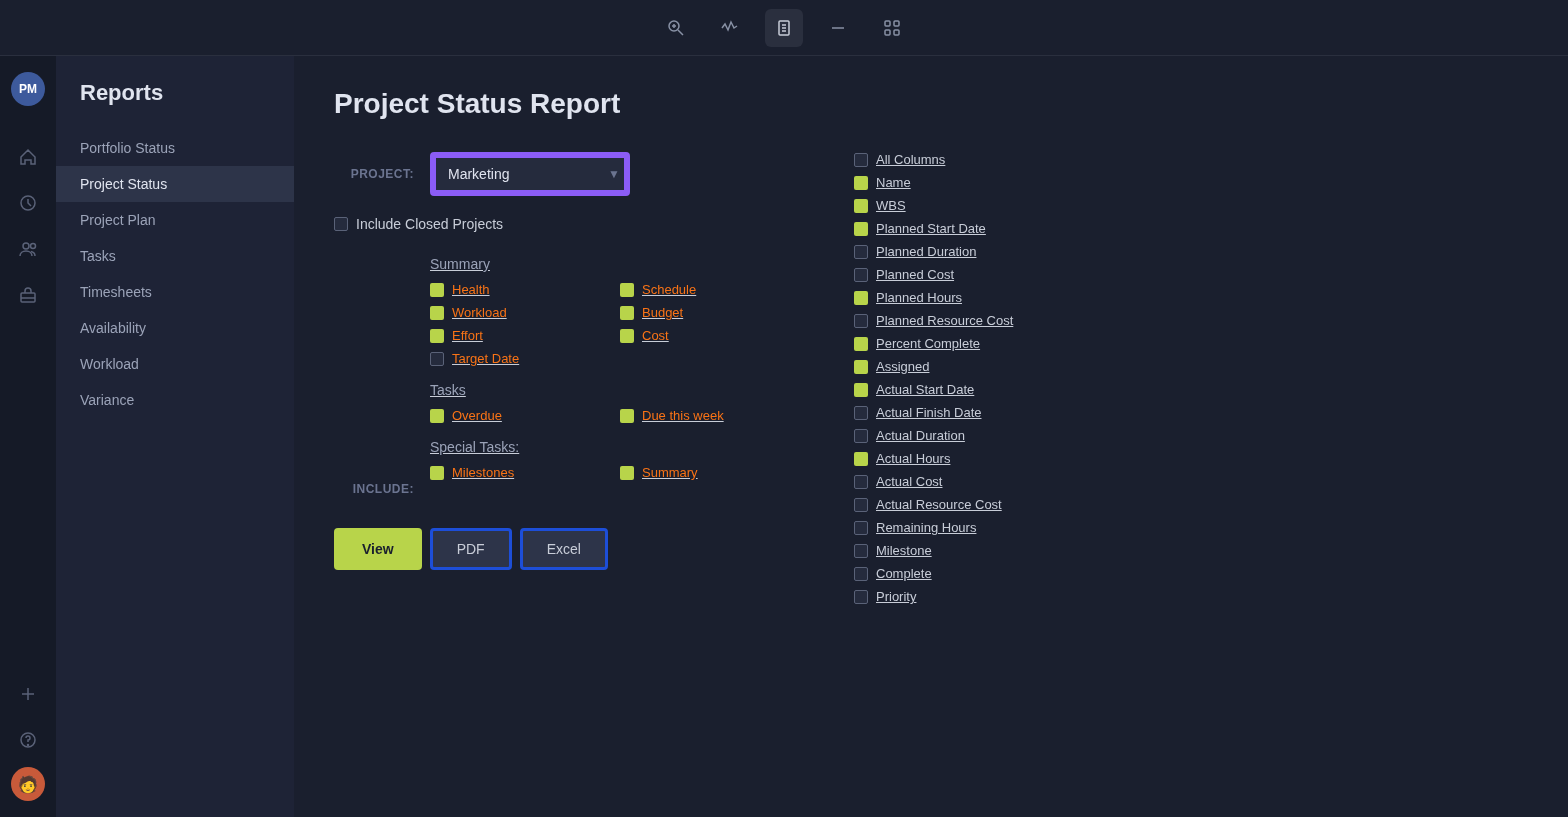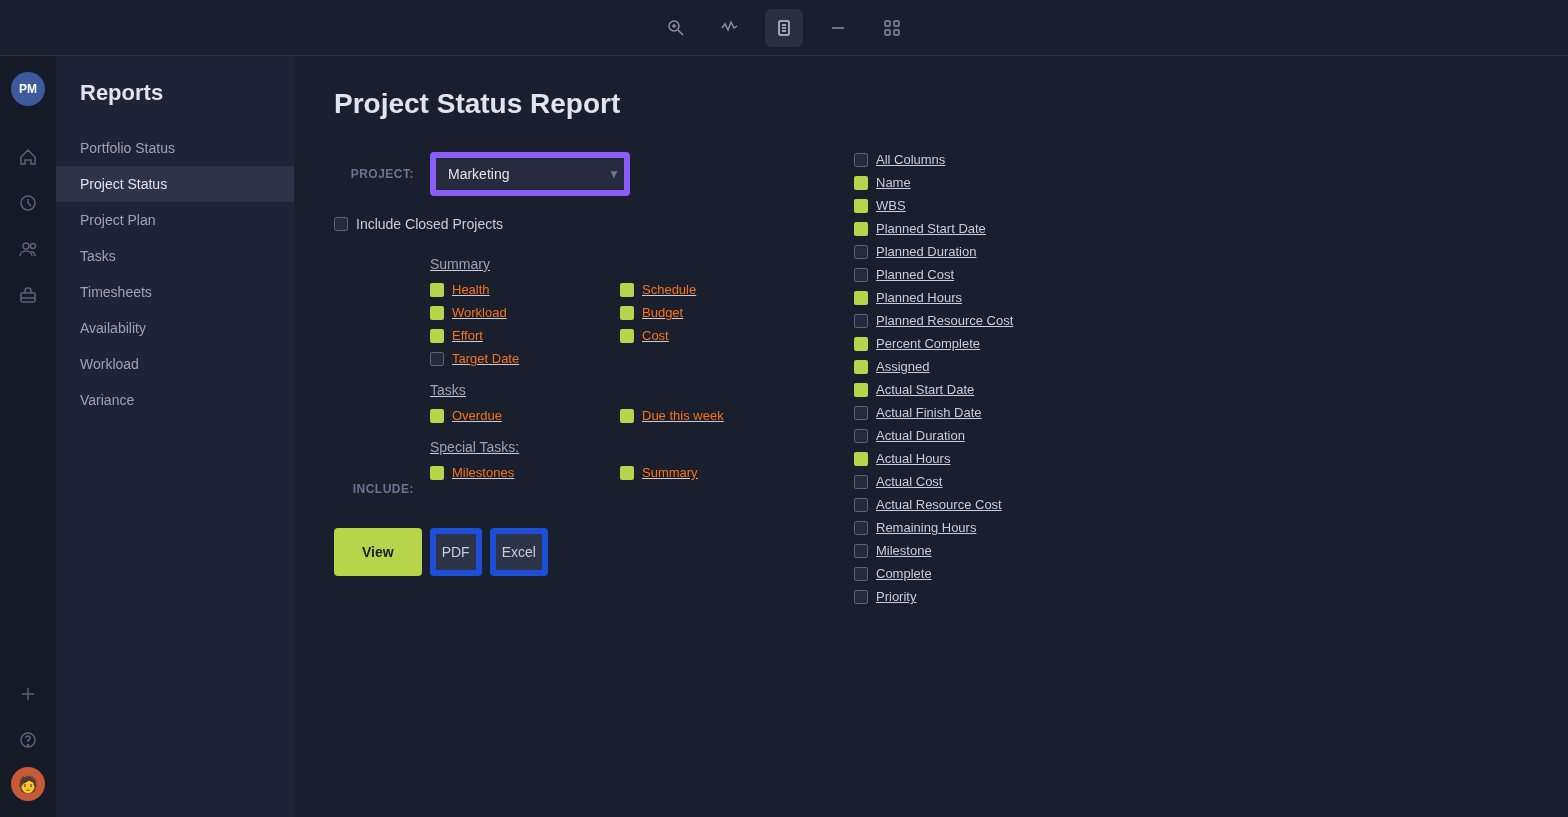--- a/index.html
+++ b/index.html
@@ -318,9 +318,9 @@
     .btn-pdf, .btn-excel {
       background: #2d3449;
       color: #c8cdd8;
-      border: 6px solid #1d4ed8;
+      border: 3px solid #1d4ed8;
       border-radius: 4px;
-      padding: 10px 6px;
+      padding: 10px 24px;
       font-size: 14px;
       cursor: pointer;
     }

